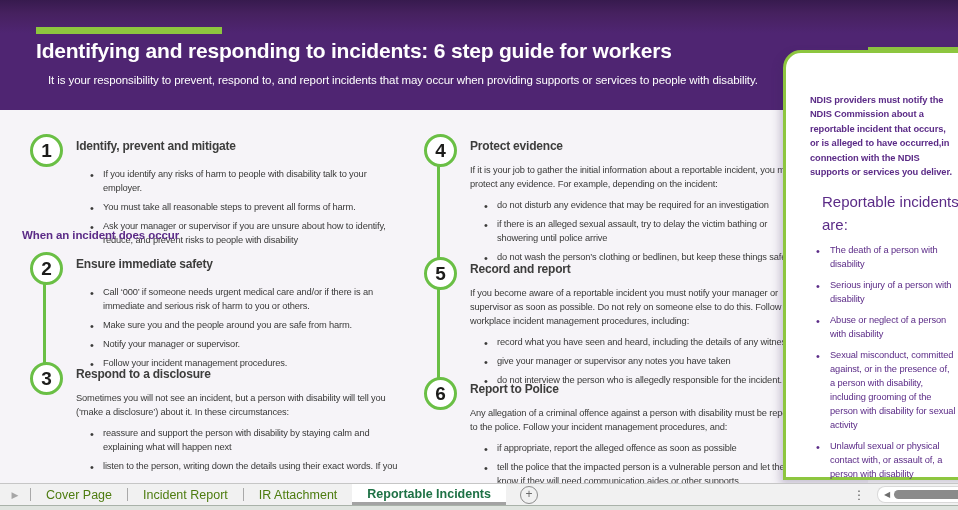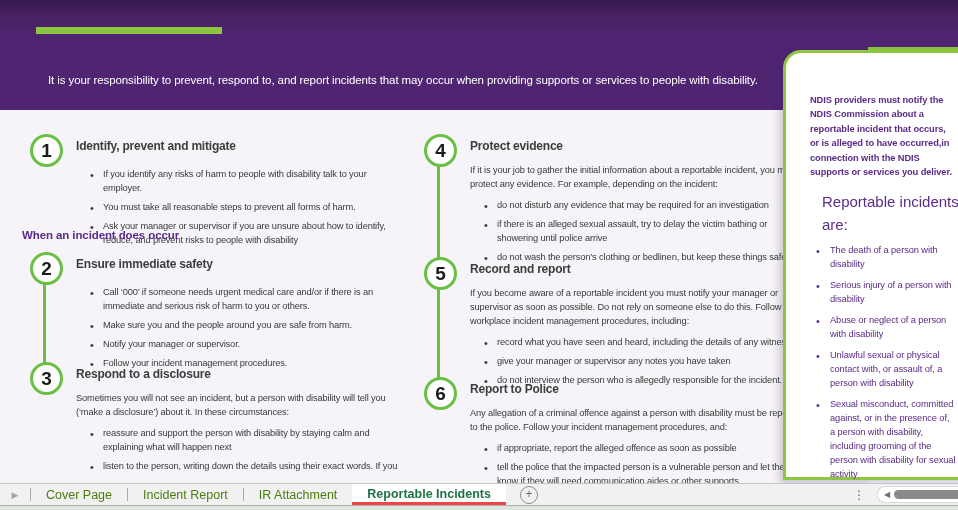--- a/index.html
+++ b/index.html
@@ -83,6 +83,7 @@
   <div class="header-right"></div>
   <div class="header-right-green"></div>
   <div class="accent-bar"></div>
+  <div class="poster-title">Identifying and responding to incidents: 6 step guide for workers</div>
   <div class="poster-subtitle">It is your responsibility to prevent, respond to, and report incidents that may occur when providing supports or services to people with disability.</div>
 
   <div class="content-bg"></div>

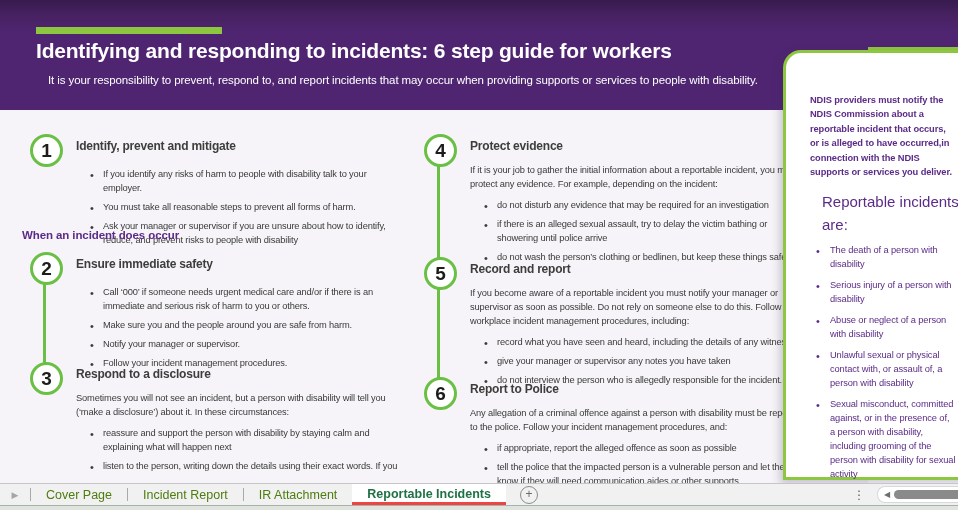--- a/index.html
+++ b/index.html
@@ -176,8 +176,8 @@
         <li>The death of a person with disability</li>
         <li>Serious injury of a person with disability</li>
         <li>Abuse or neglect of a person with disability</li>
+        <li>Sexual misconduct, committed against, or in the presence of, a person with disability, including grooming of the person with disability for sexual activity</li>
         <li>Unlawful sexual or physical contact with, or assault of, a person with disability</li>
-        <li>Sexual misconduct, committed against, or in the presence of, a person with disability, including grooming of the person with disability for sexual activity</li>
         <li>Unauthorised use of restrictive practices in relation to a person with disability.</li>
       </ul>
   </div>

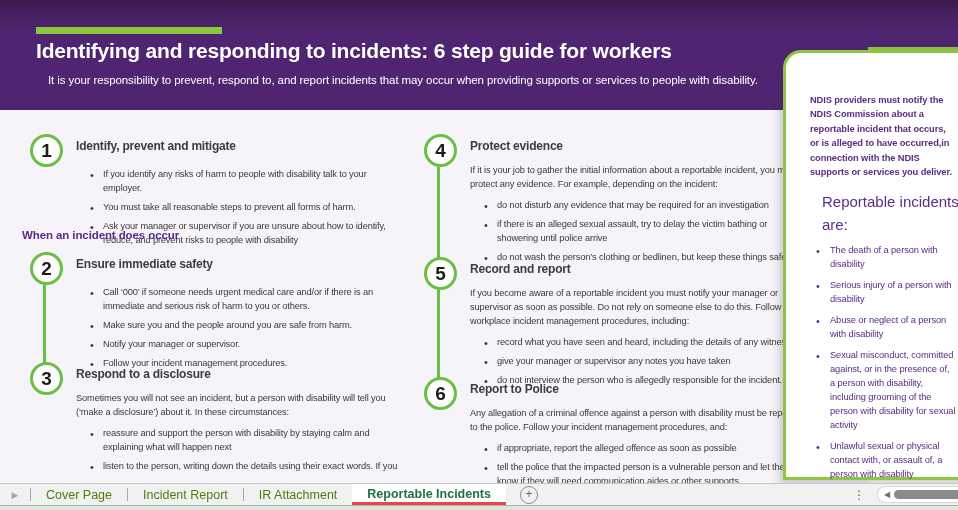--- a/index.html
+++ b/index.html
@@ -60,7 +60,7 @@
   .nav-arrow{width:30px;display:flex;align-items:center;justify-content:center;color:#a6a6a6;font-size:9px;cursor:default;}
   .tab-divider{width:1px;height:13px;background:#a9a9a9;align-self:center;}
   .sheet-tab{display:flex;align-items:center;padding:0 15px;font-size:12.5px;color:#4d7c0f;cursor:default;}
-  .sheet-tab.active{background:#ffffff;color:#1e7145;font-weight:bold;border-bottom:3px solid #ef4444;
+  .sheet-tab.active{background:#ffffff;color:#1e7145;font-weight:bold;border-bottom:3px solid #a3a3a3;
     box-sizing:border-box;padding-top:1px;}
   .add-sheet{width:16px;height:16px;border:1px solid #8c8c8c;border-radius:50%;color:#6a6a6a;
     font-size:12px;line-height:14px;text-align:center;align-self:center;margin-left:14px;cursor:default;}

